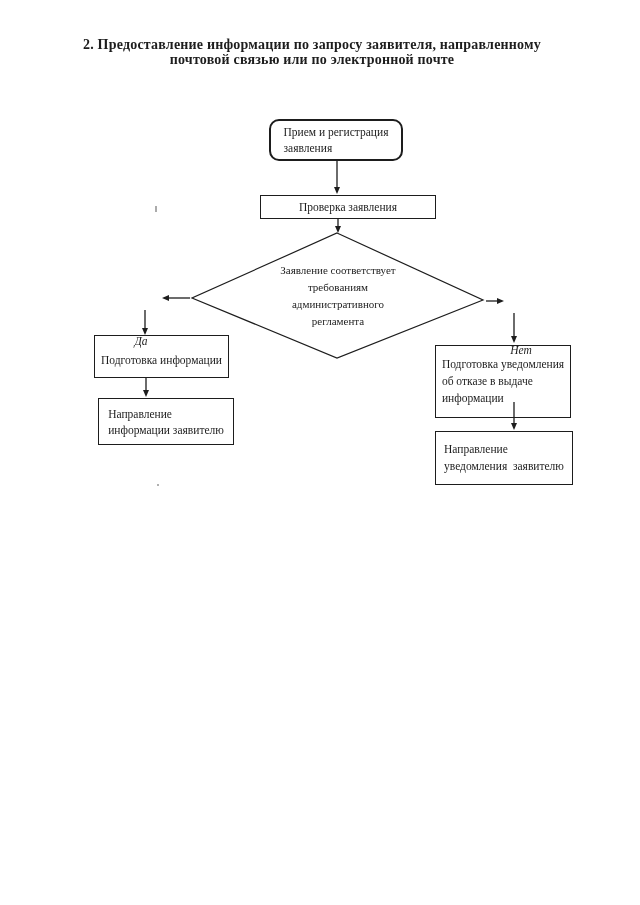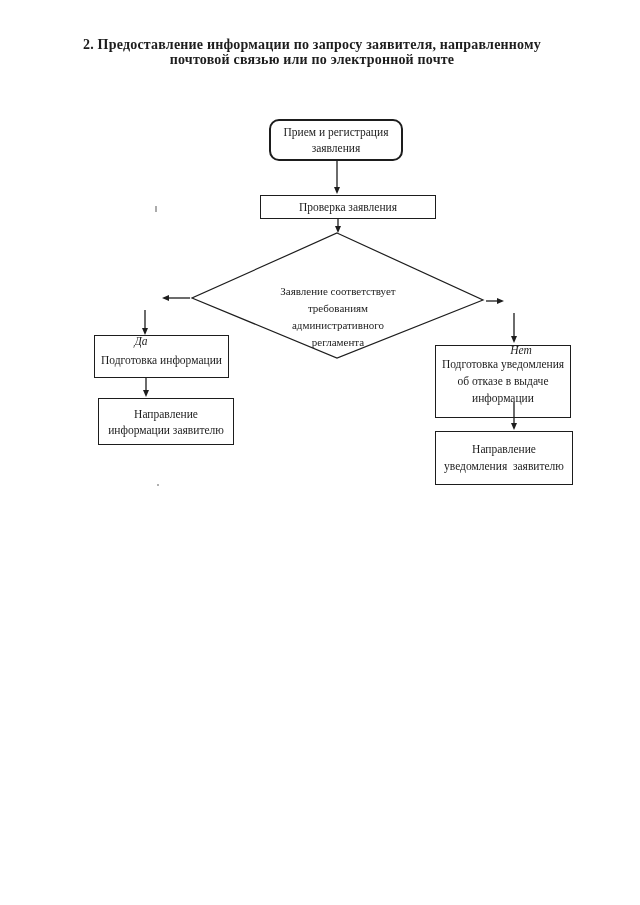--- a/index.html
+++ b/index.html
@@ -54,7 +54,6 @@
     display: flex;
     align-items: center;
     justify-content: center;
-    text-align: center;
     font-size: 11.5px;
     line-height: 16px;
     white-space: pre-wrap;

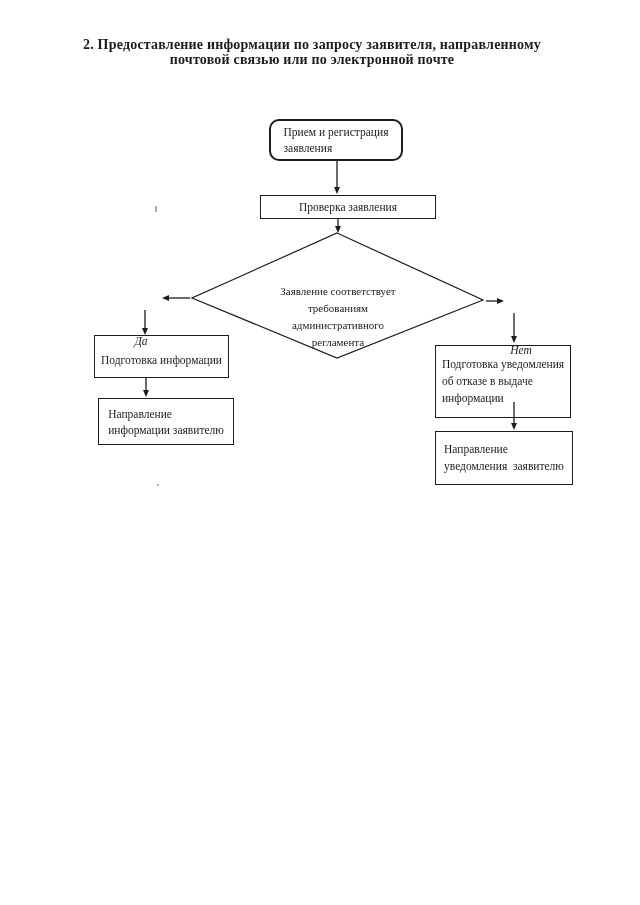--- a/index.html
+++ b/index.html
@@ -89,7 +89,6 @@
     font-size: 11px;
     line-height: 17px;
     white-space: pre-wrap;
-    margin-top: 21px;
   }
   .branch-label {
     position: absolute;

